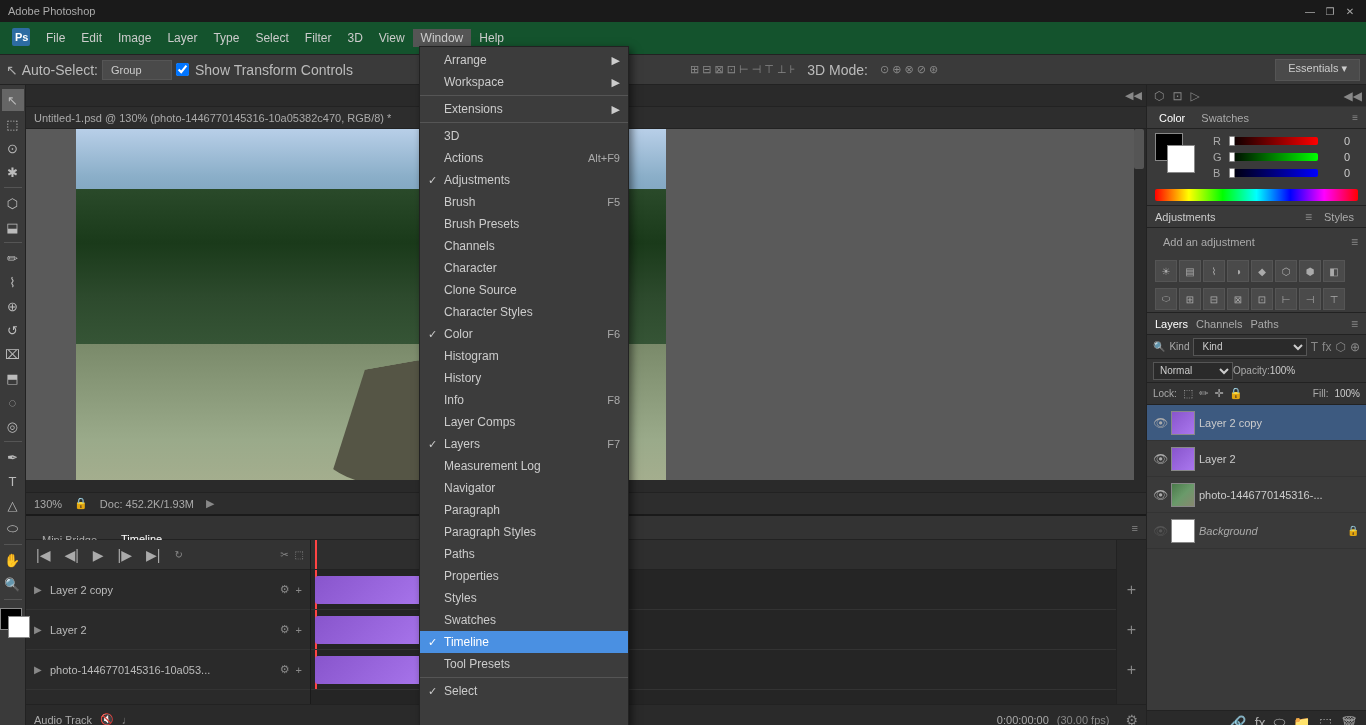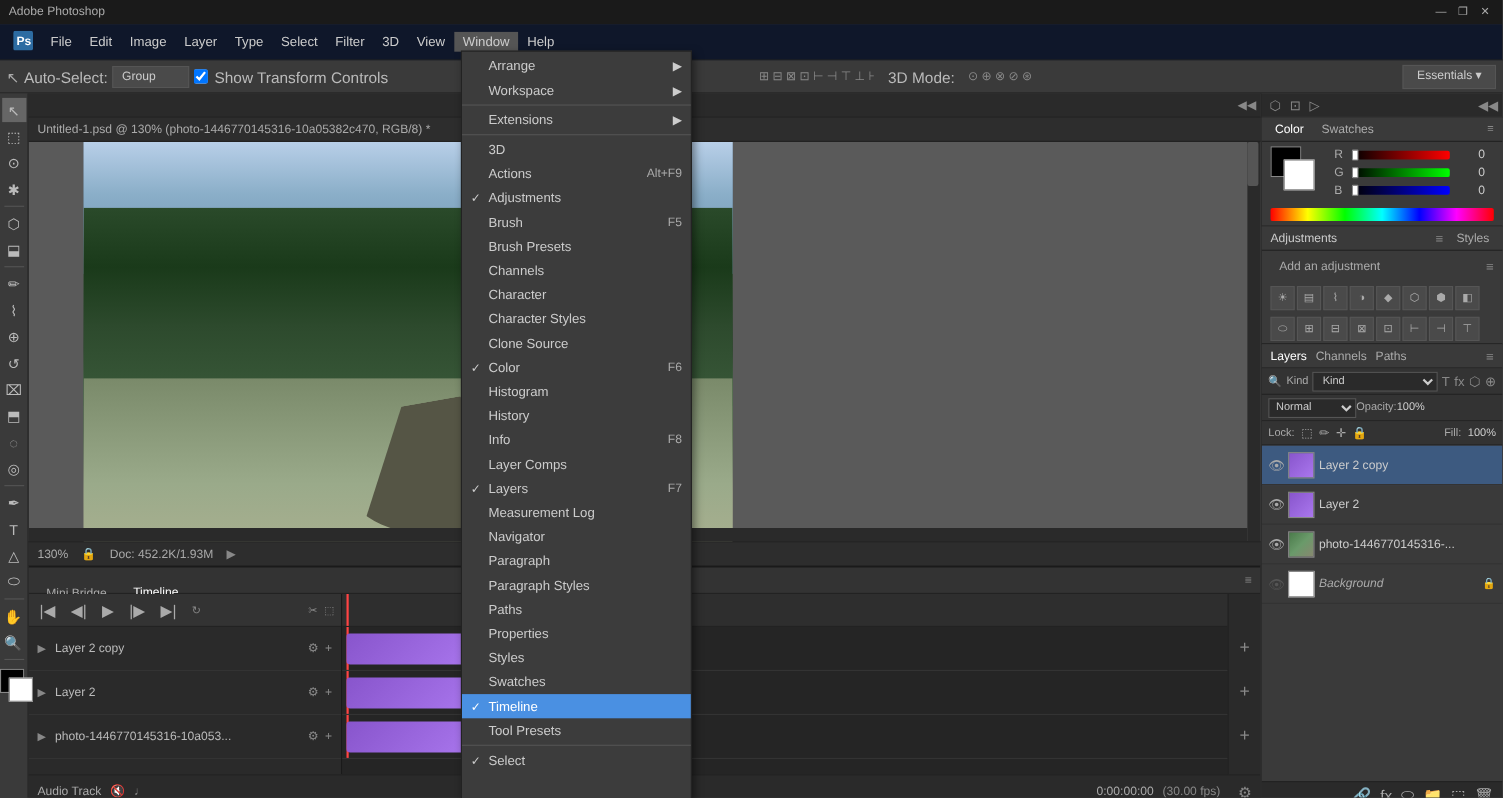--- a/index.html
+++ b/index.html
@@ -34,7 +34,7 @@
     
     #menubar {
       height: 24px;
-      background: #0f172a;
+      background: #14532d;
       display: flex;
       align-items: center;
       padding: 16px 4px;

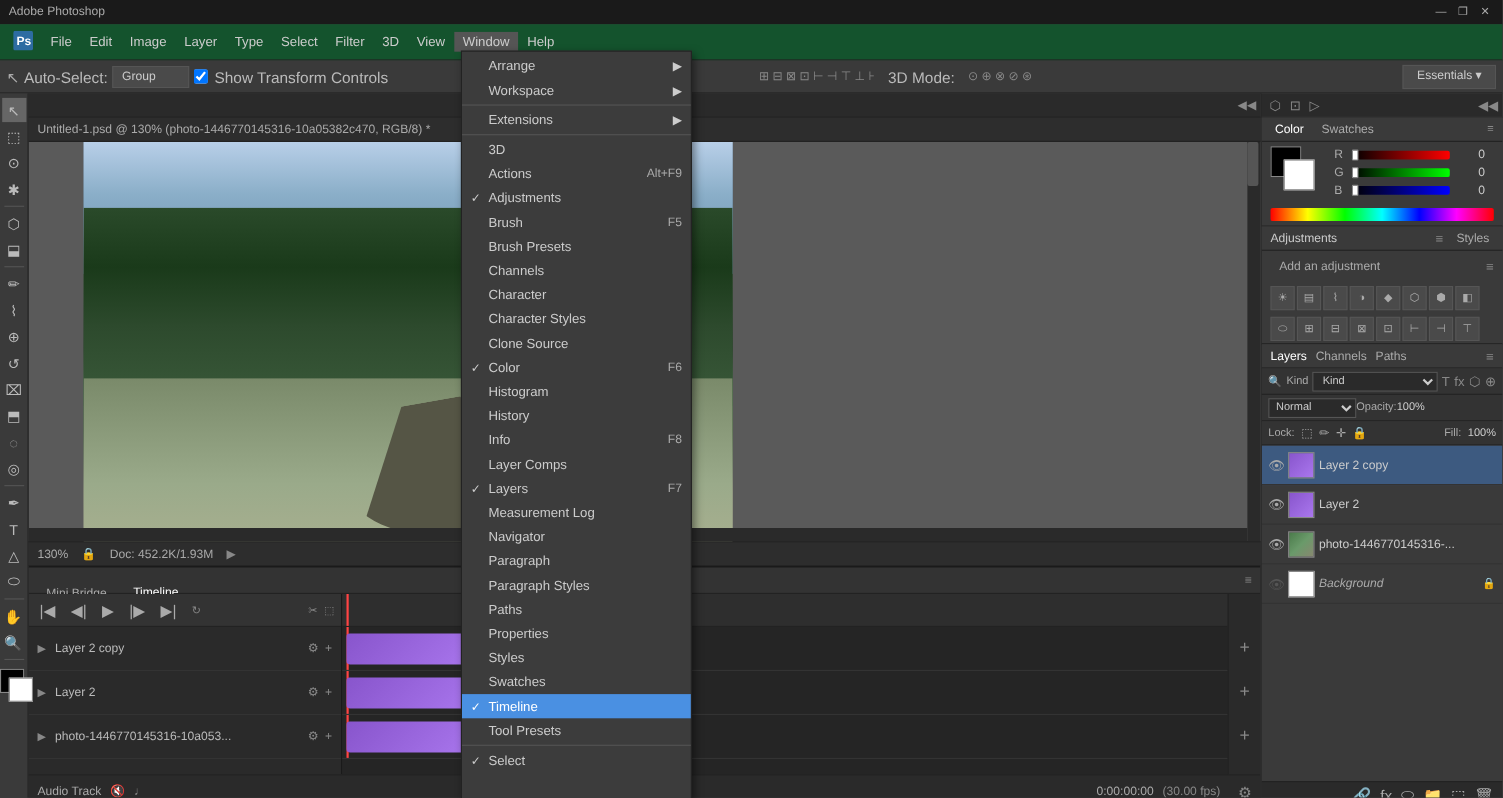--- a/index.html
+++ b/index.html
@@ -933,11 +933,11 @@
   </div>
   <div class="dropdown-item">
     <span class="checkmark"></span>
+    <span>Clone Source</span>
+  </div>
+  <div class="dropdown-item">
+    <span class="checkmark"></span>
     <span>Character Styles</span>
-  </div>
-  <div class="dropdown-item">
-    <span class="checkmark"></span>
-    <span>Clone Source</span>
   </div>
   <div class="dropdown-item">
     <span class="checkmark">✓</span>

